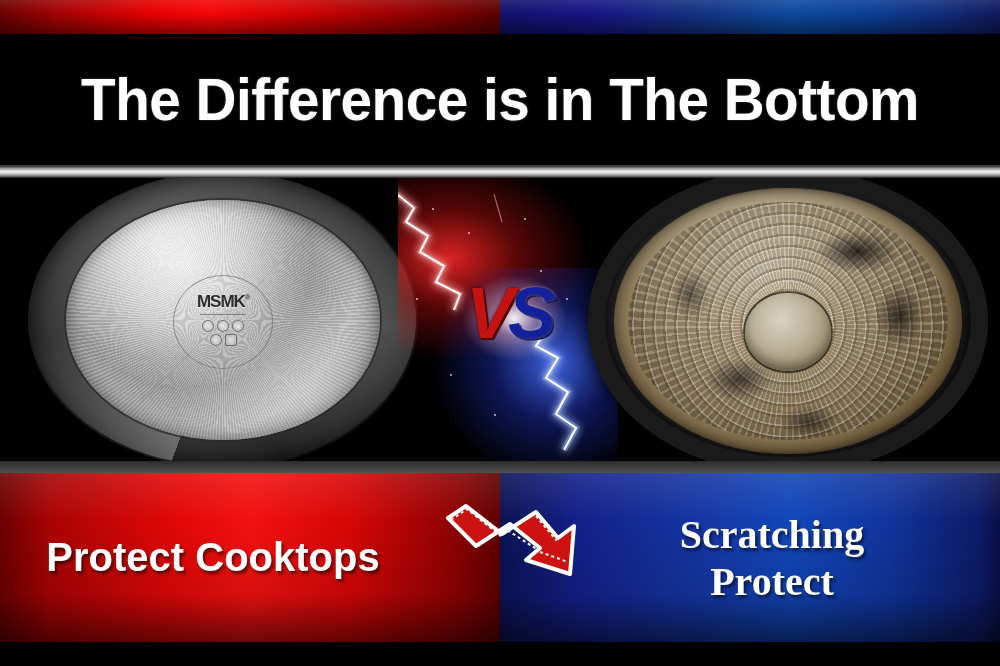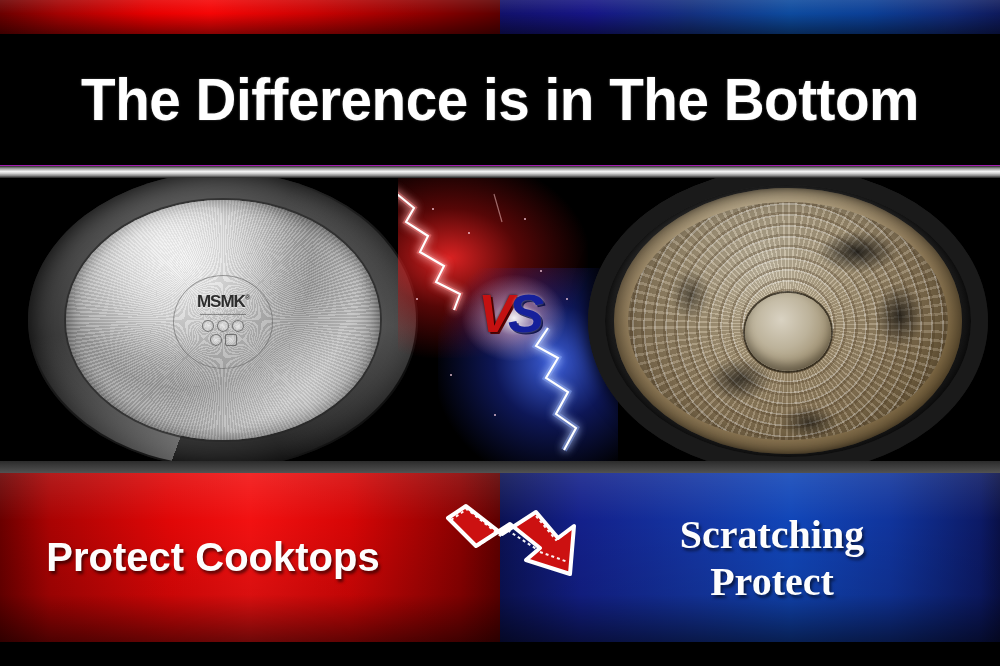--- a/index.html
+++ b/index.html
@@ -8,7 +8,7 @@
   #poster{
     position:relative;
     width:1000px;height:666px;
-    background:#a21caf;
+    background:#404040;
     overflow:hidden;
   }
 

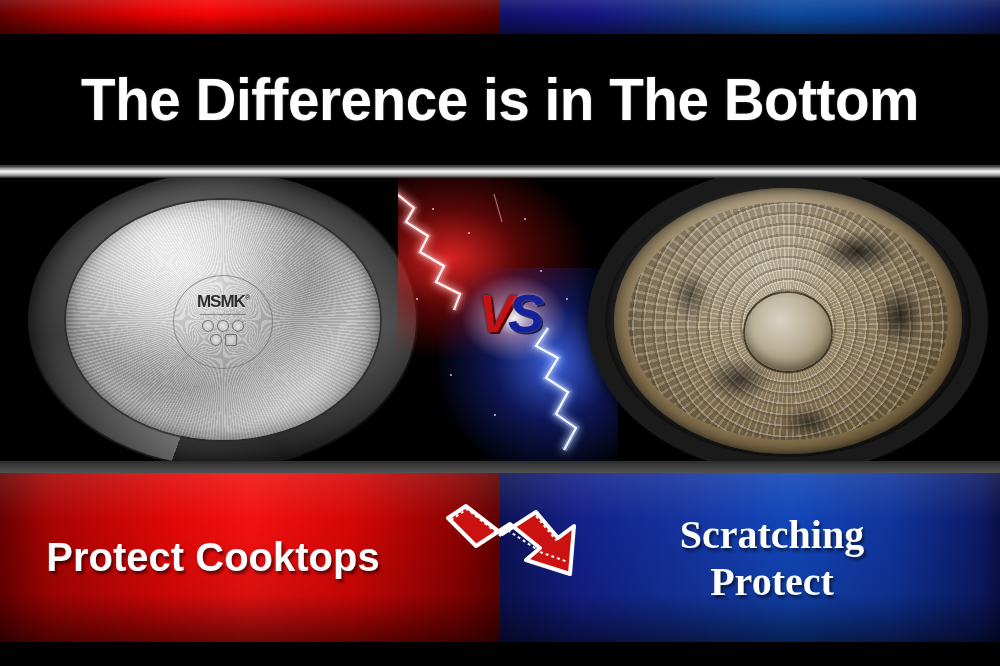--- a/index.html
+++ b/index.html
@@ -147,7 +147,7 @@
   .spark{position:absolute;width:2px;height:2px;border-radius:50%;background:#ffd3e4;opacity:.85;}
   .vs-text{
     position:absolute;left:0;top:96px;width:220px;text-align:center;
-    font-family:"Liberation Sans",sans-serif;font-weight:bold;font-size:54px;
+    font-family:"Liberation Sans",sans-serif;font-weight:bold;font-size:72px;
     line-height:78px;letter-spacing:-6px;
     font-style:italic;
   }

